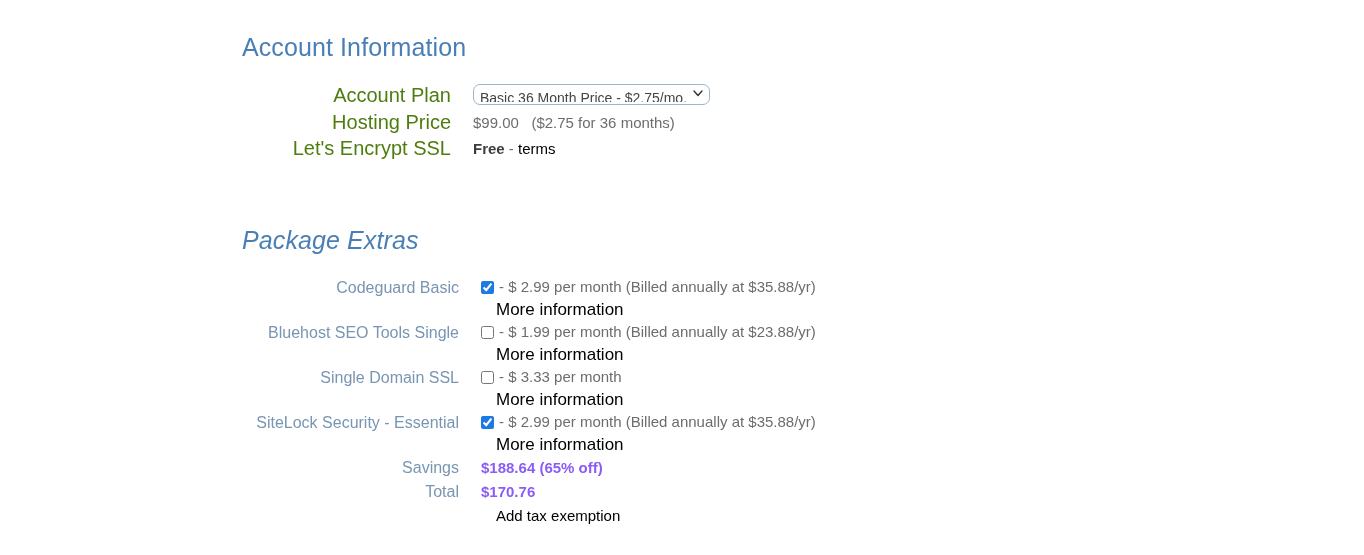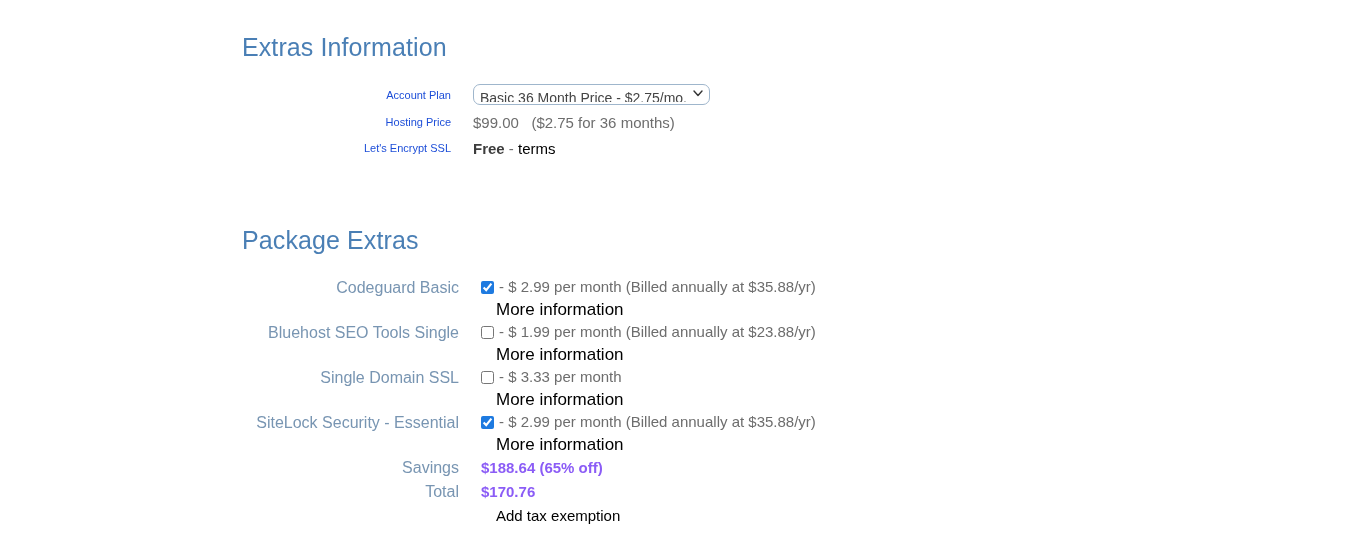--- a/index.html
+++ b/index.html
@@ -164,7 +164,7 @@
 
 <div class="page">
 
-  <div class="section-title" id="pkg-info-title">Extras Information</div>
+  <div class="section-title" id="pkg-info-title">Account Information</div>
 
   <div class="rows" id="info-rows">
 

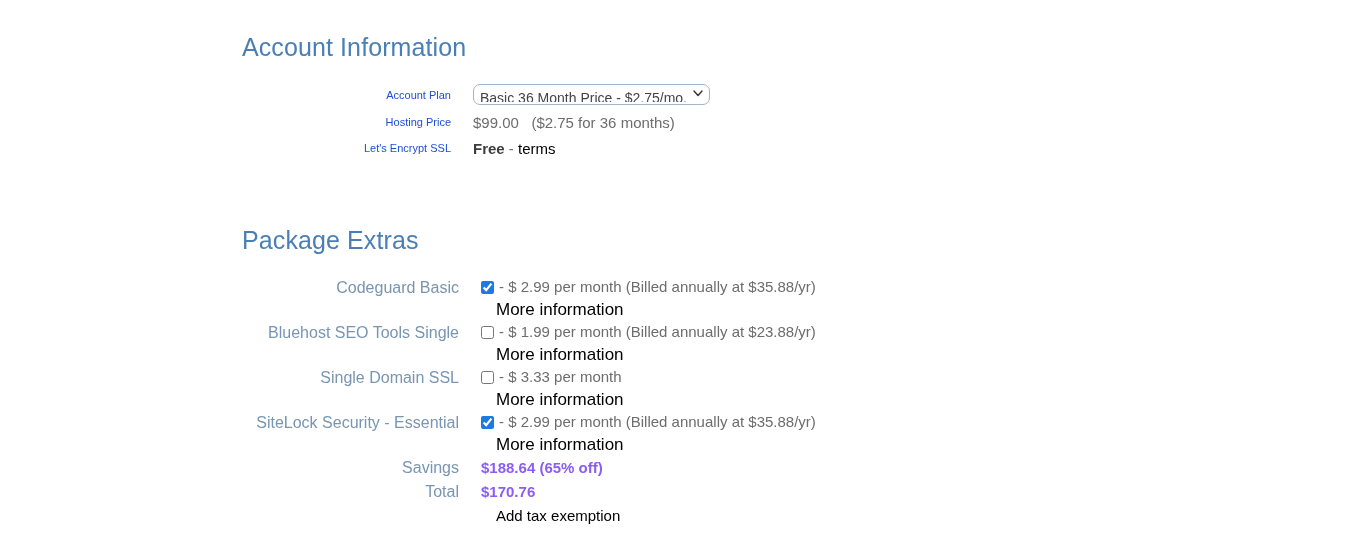--- a/index.html
+++ b/index.html
@@ -52,9 +52,9 @@
     width: 451px;
     text-align: right;
     padding-right: 0;
-    font-size: 11px;
-    line-height: 24px;
-    color: #1d4ed8;
+    font-size: 20px;
+    line-height: 24px;
+    color: #4d7c0f;
     font-weight: 400;
   }
 

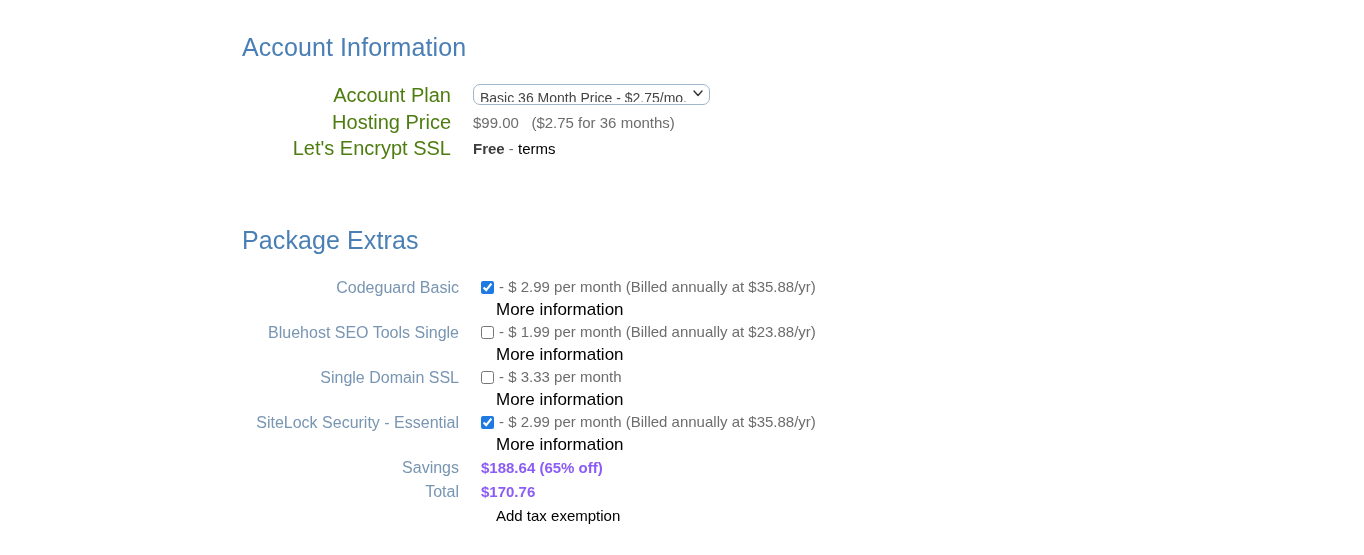--- a/index.html
+++ b/index.html
@@ -32,7 +32,7 @@
     white-space: nowrap;
   }
   #pkg-info-title { top: 33px; }
-  #pkg-extras-title { top: 226px; }
+  #pkg-extras-title { top: 226px; font-style: italic; }
 
   
   .rows {

